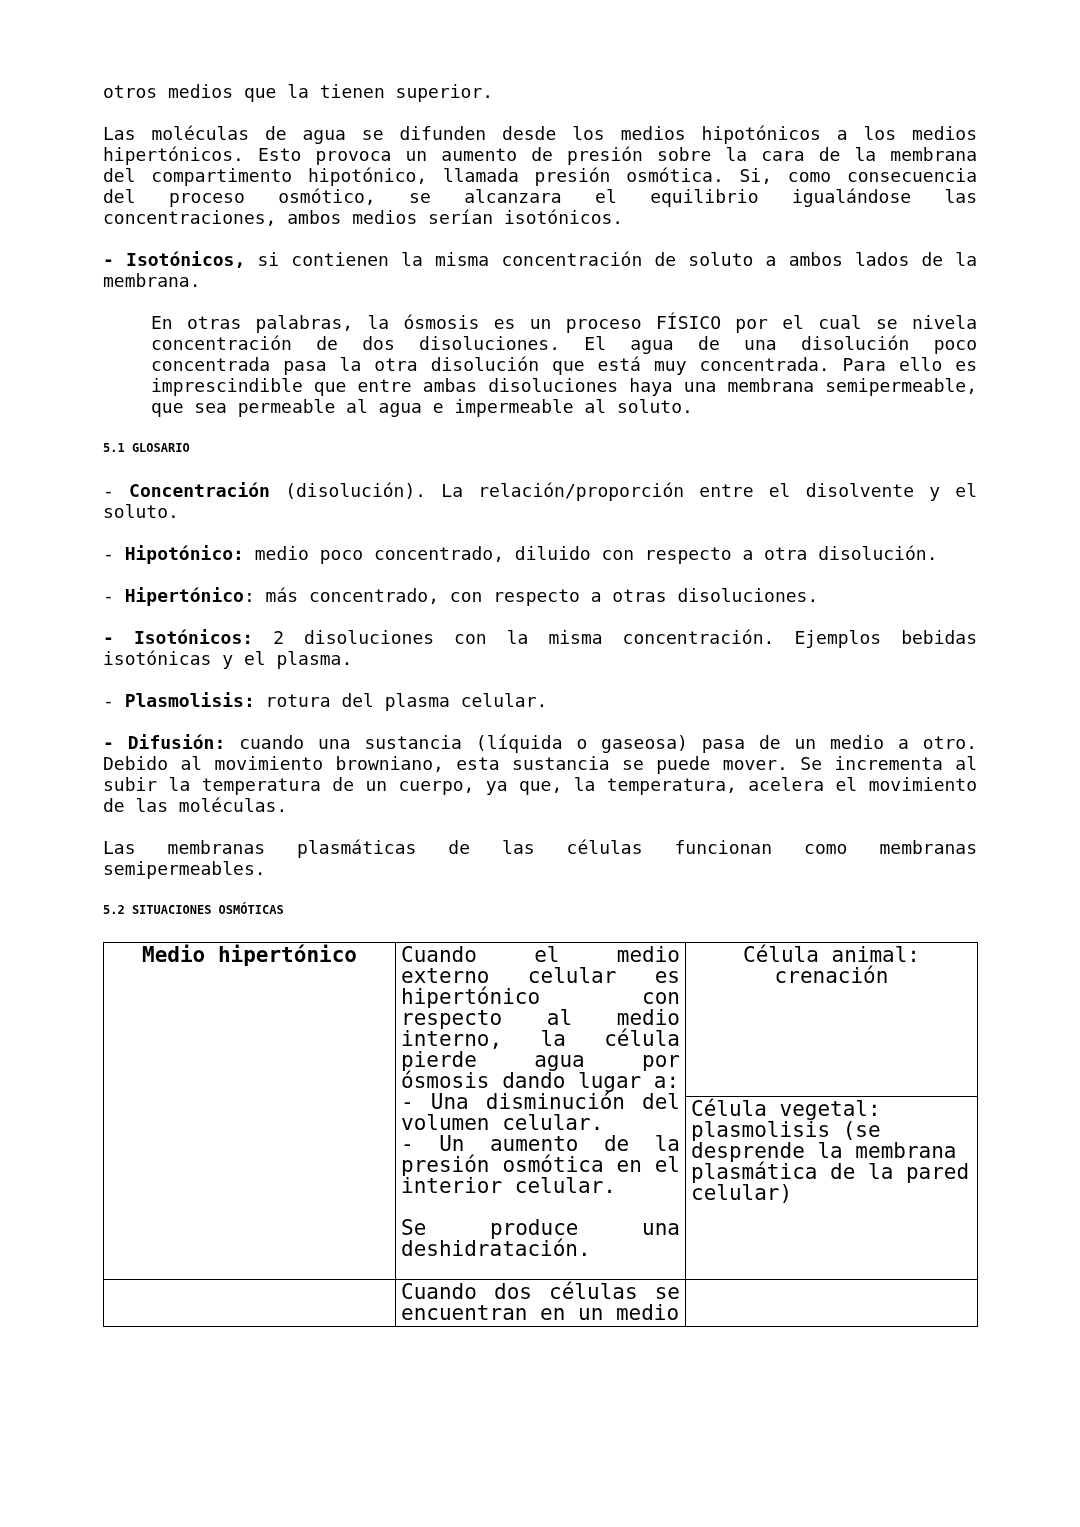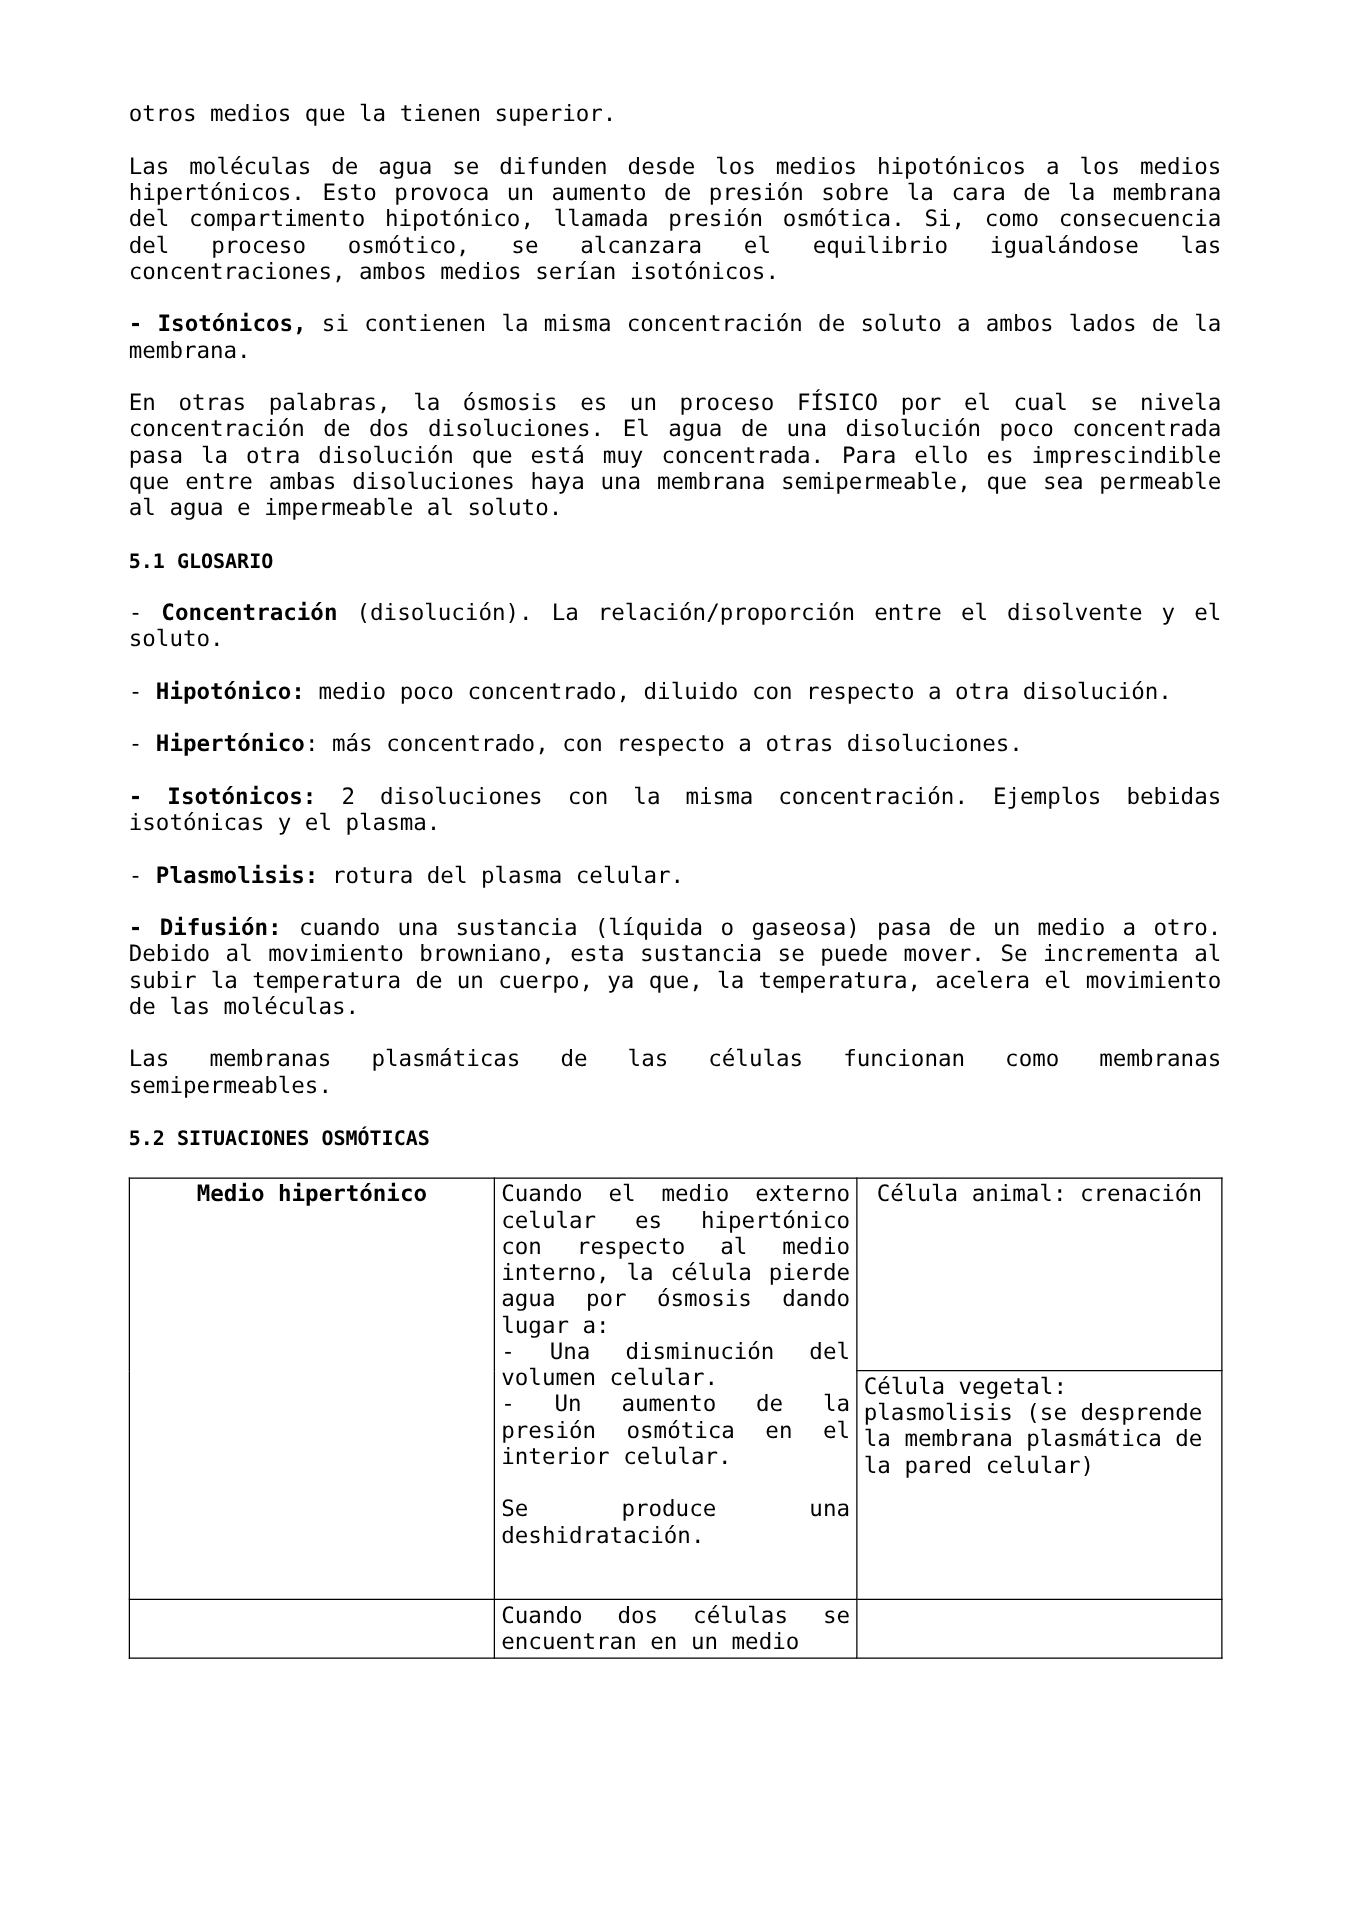--- a/index.html
+++ b/index.html
@@ -24,7 +24,7 @@
     margin: 0 0 21px 0;
     text-align: justify;
   }
-  .para.extra-space { margin-top: 21px; }
+  .para.extra-space { margin-top: 21px; margin-left: 48px; }
   .heading {
     margin: 0 0 21px 0;
     font-weight: bold;

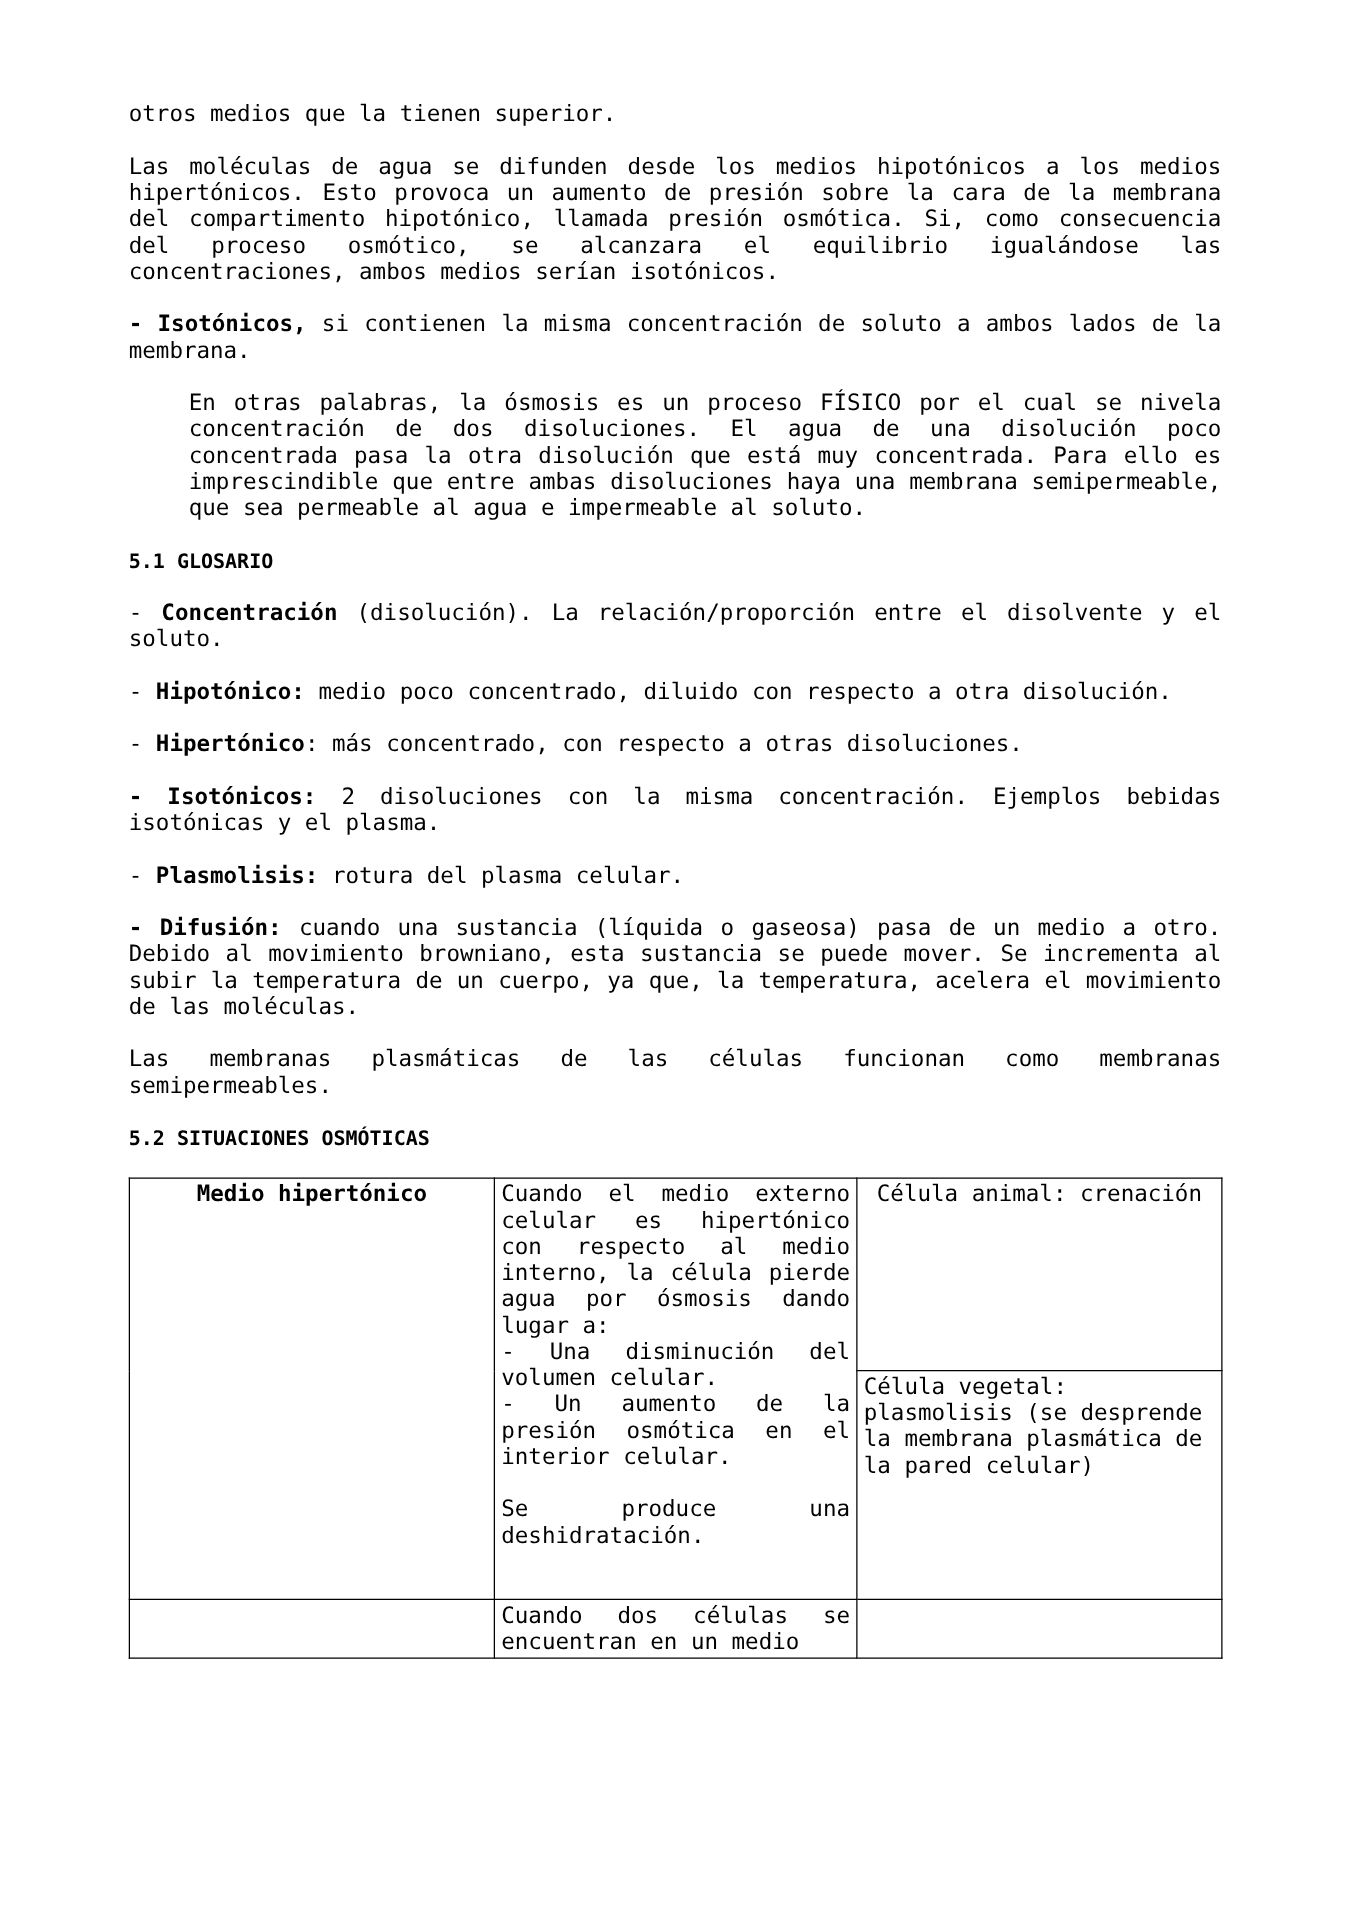--- a/index.html
+++ b/index.html
@@ -28,7 +28,7 @@
   .heading {
     margin: 0 0 21px 0;
     font-weight: bold;
-    font-size: 16px;
+    font-size: 12px;
     text-align: left;
   }
   strong { font-weight: bold; }

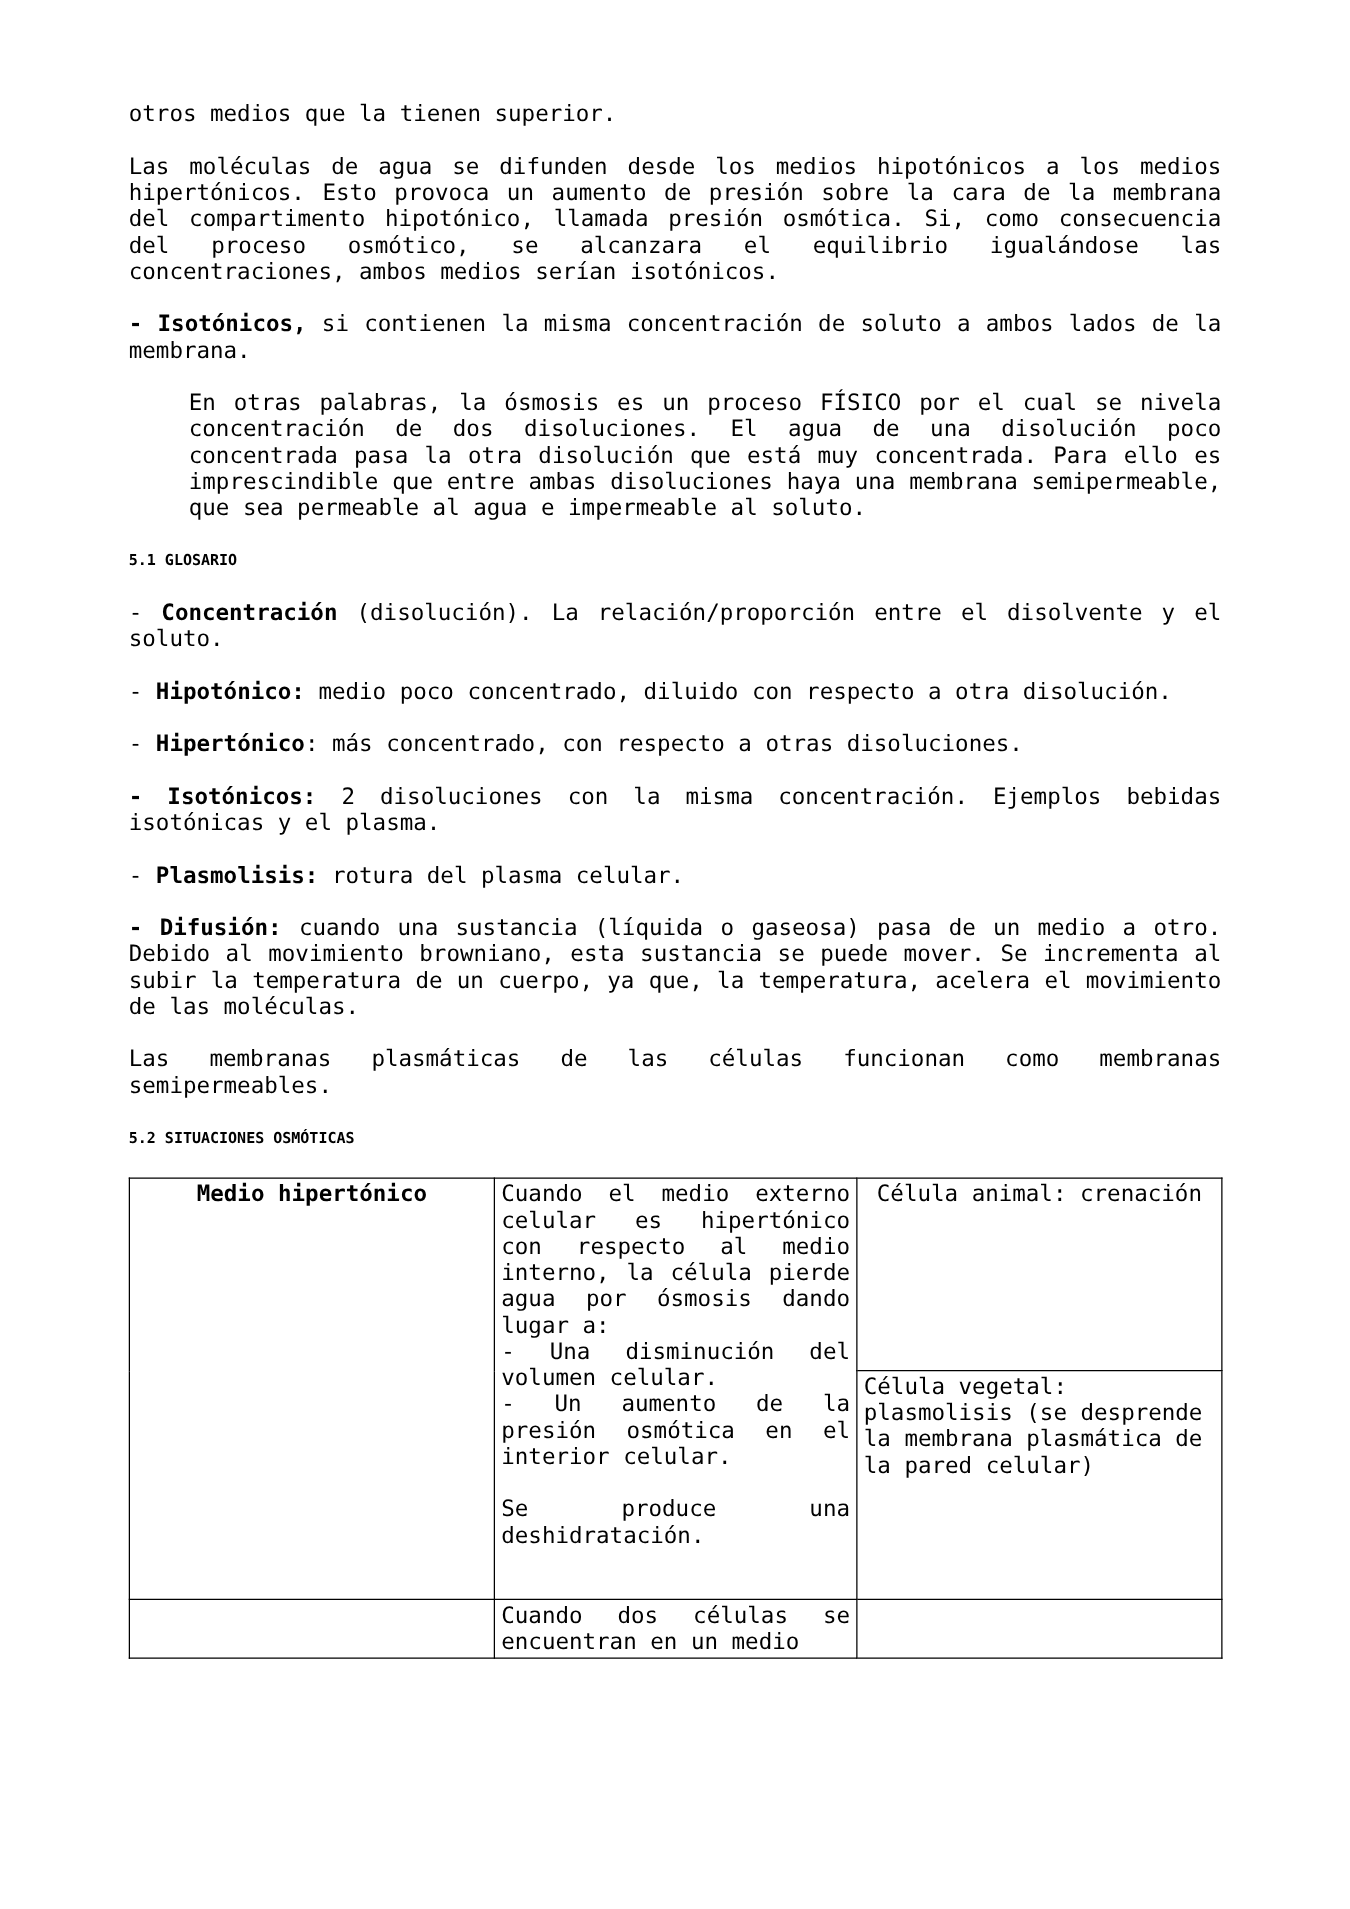--- a/index.html
+++ b/index.html
@@ -37,7 +37,7 @@
     border-collapse: collapse;
     width: 874px;
     table-layout: fixed;
-    font-size: 18px;
+    font-size: 21px;
     line-height: 21px;
   }
   table.osmosis-table td {

